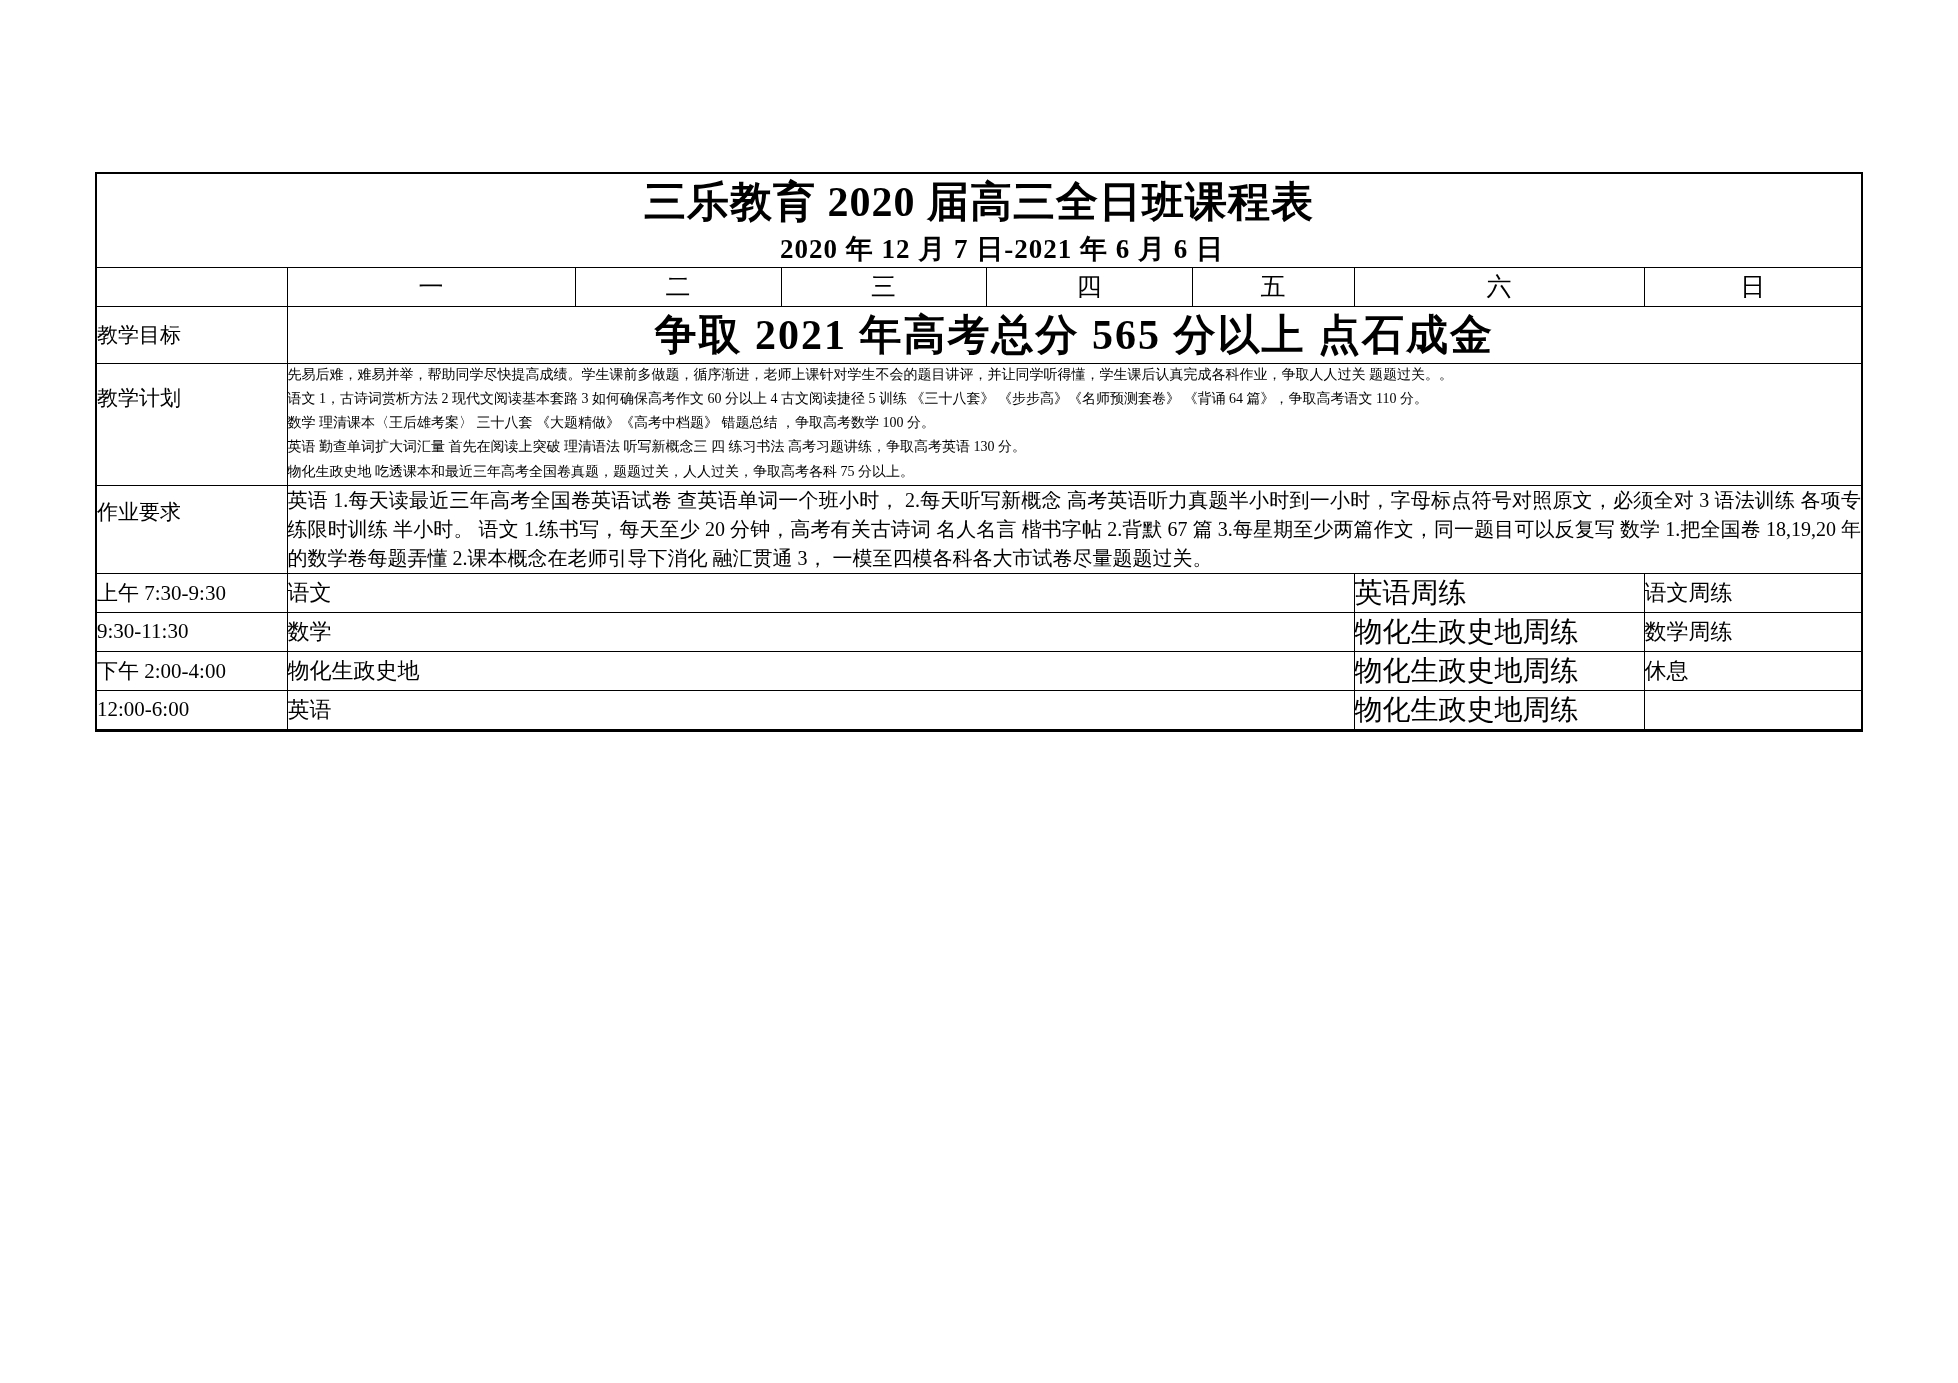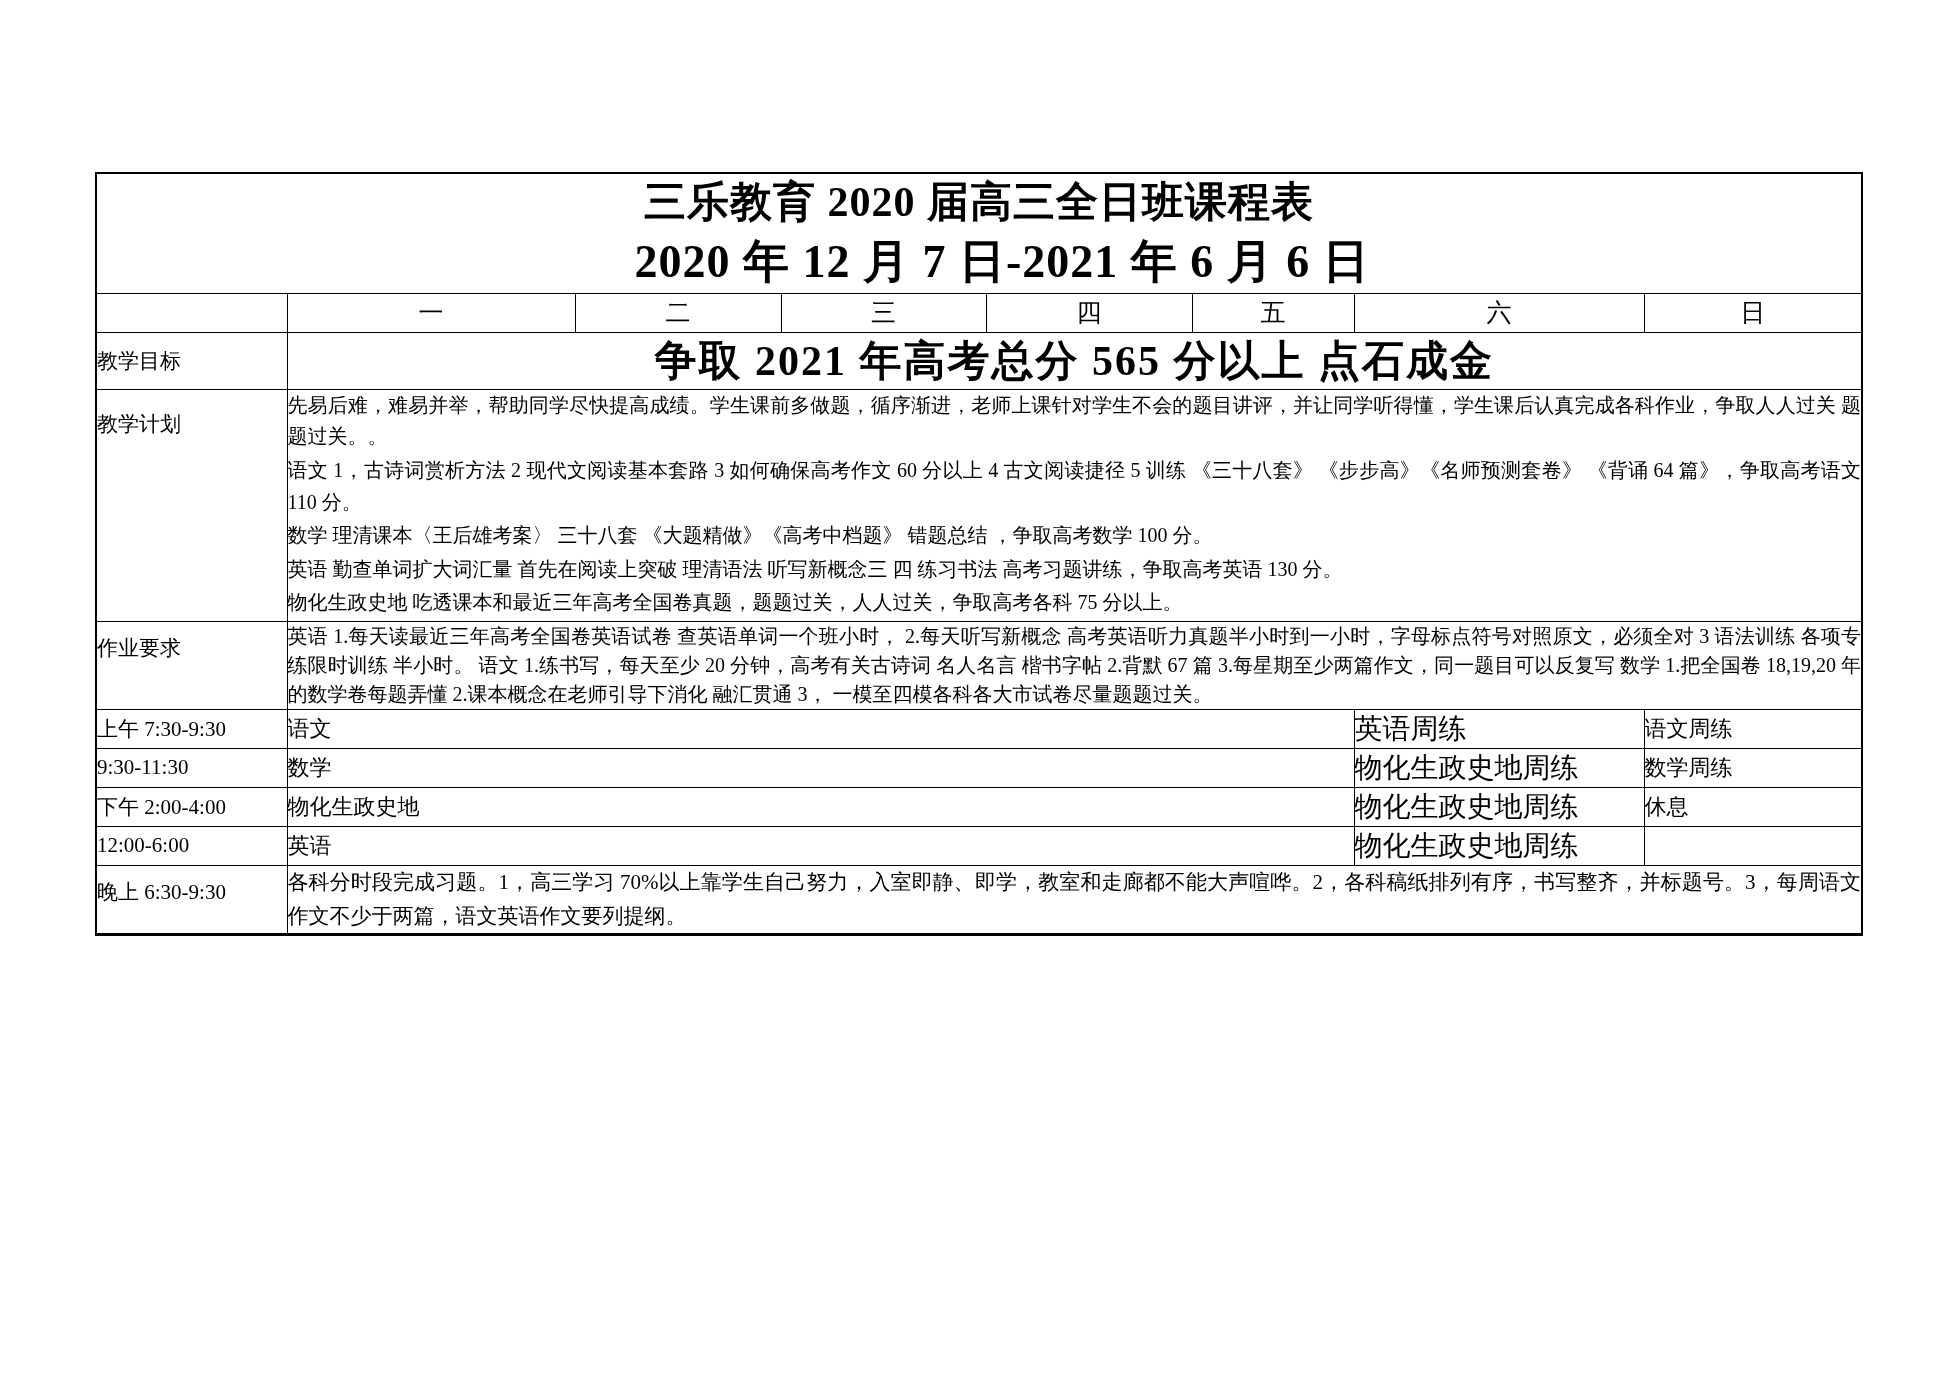--- a/index.html
+++ b/index.html
@@ -52,7 +52,7 @@
     line-height: 1.35;
   }
   .title-line2 {
-    font-size: 46px;
+    font-size: 27px;
     font-weight: bold;
     letter-spacing: 1px;
     line-height: 1.35;

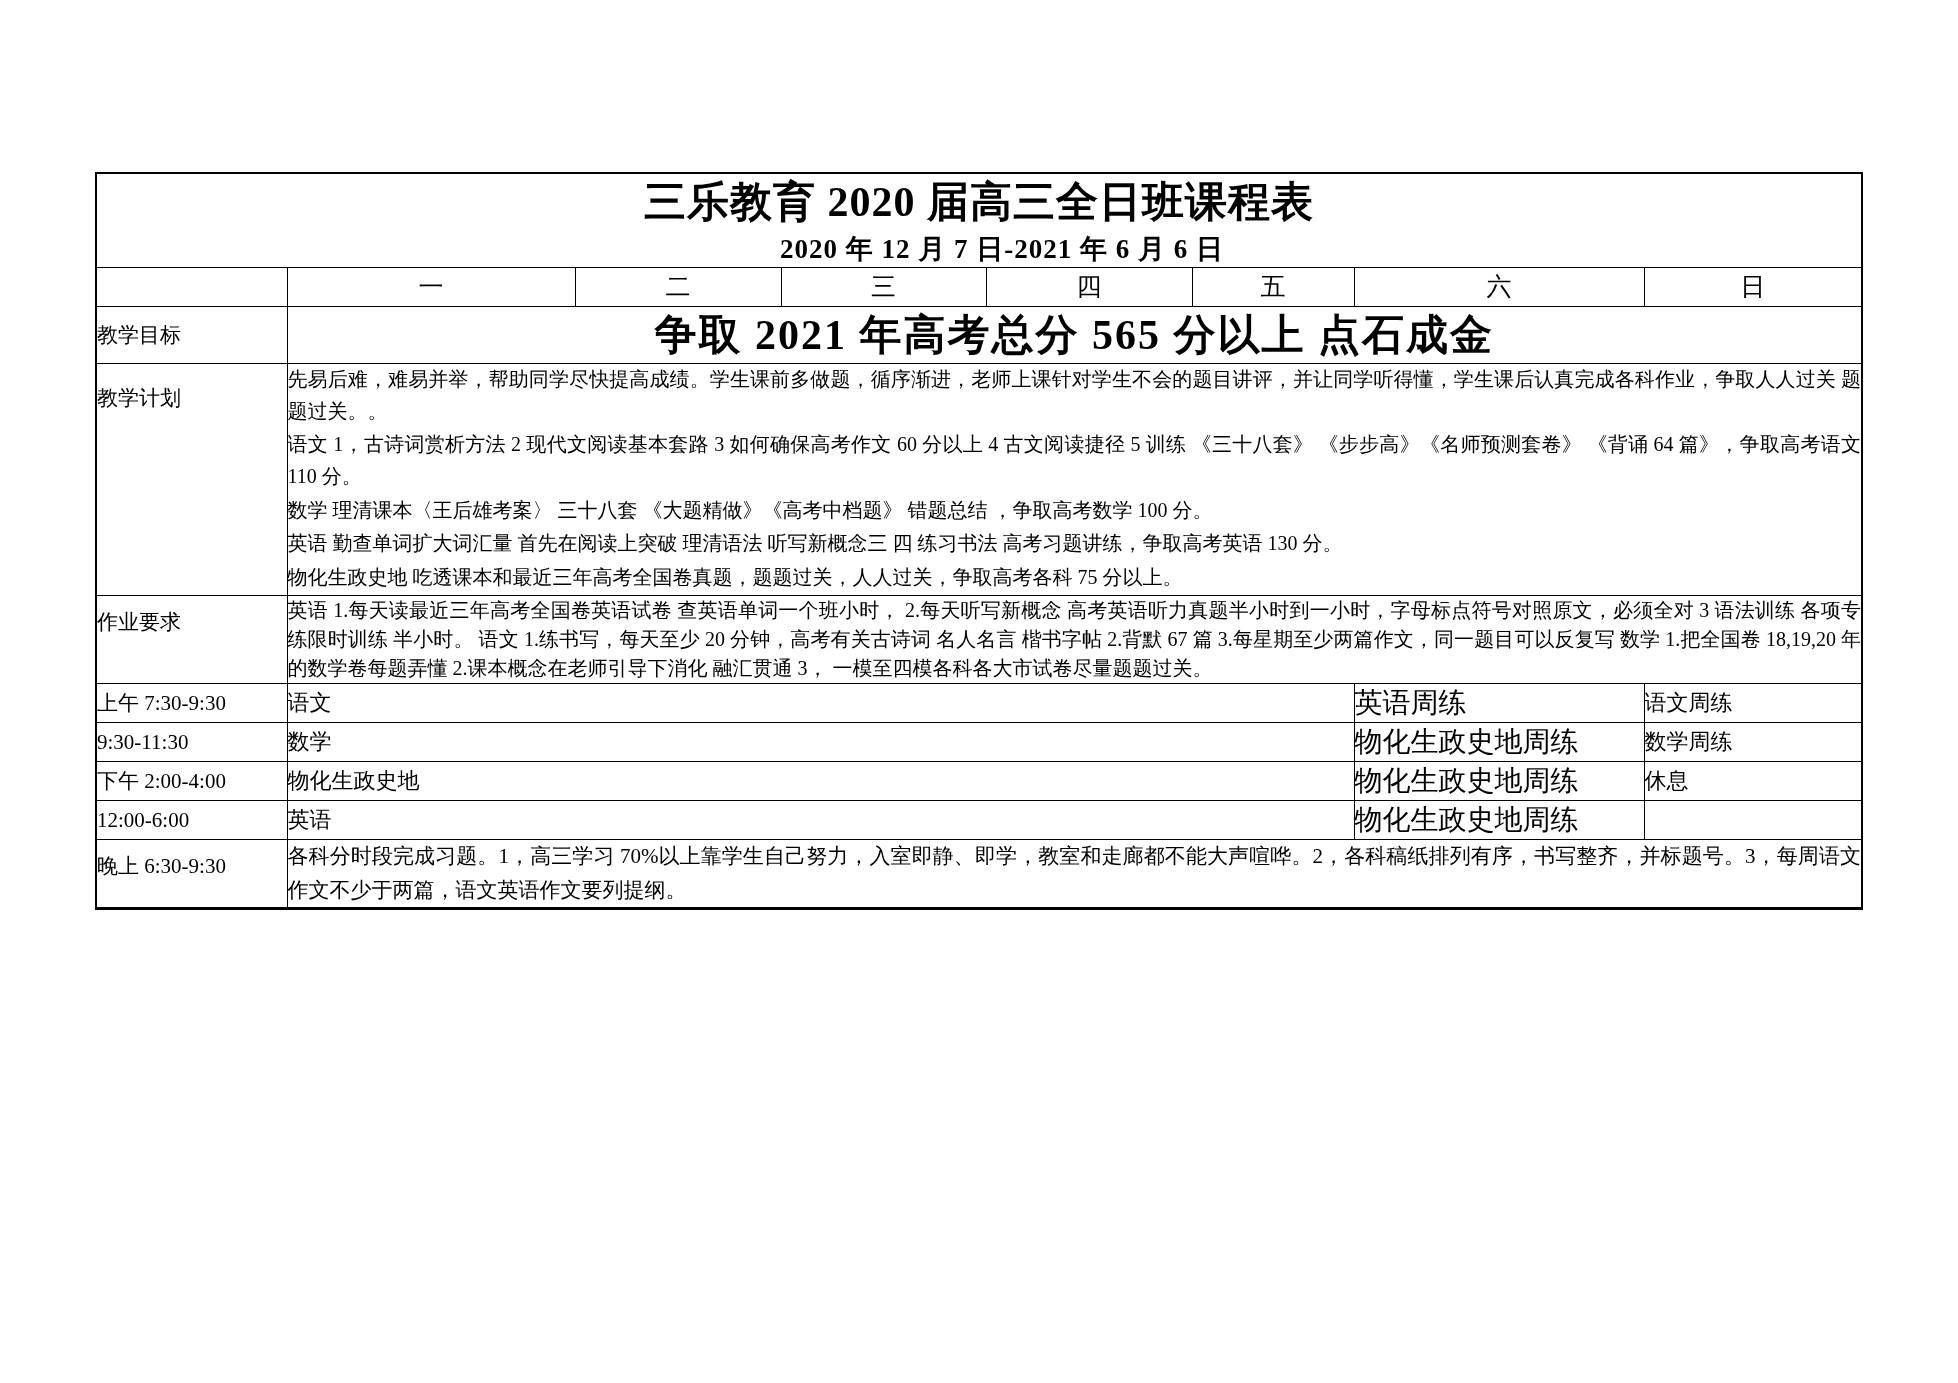--- a/index.html
+++ b/index.html
@@ -79,7 +79,7 @@
     padding: 6px 0 10px 0;
   }
   .plan-cell {
-    font-size: 20px;
+    font-size: 14px;
     line-height: 1.58;
     padding: 8px 12px 10px 14px;
     text-align: justify;

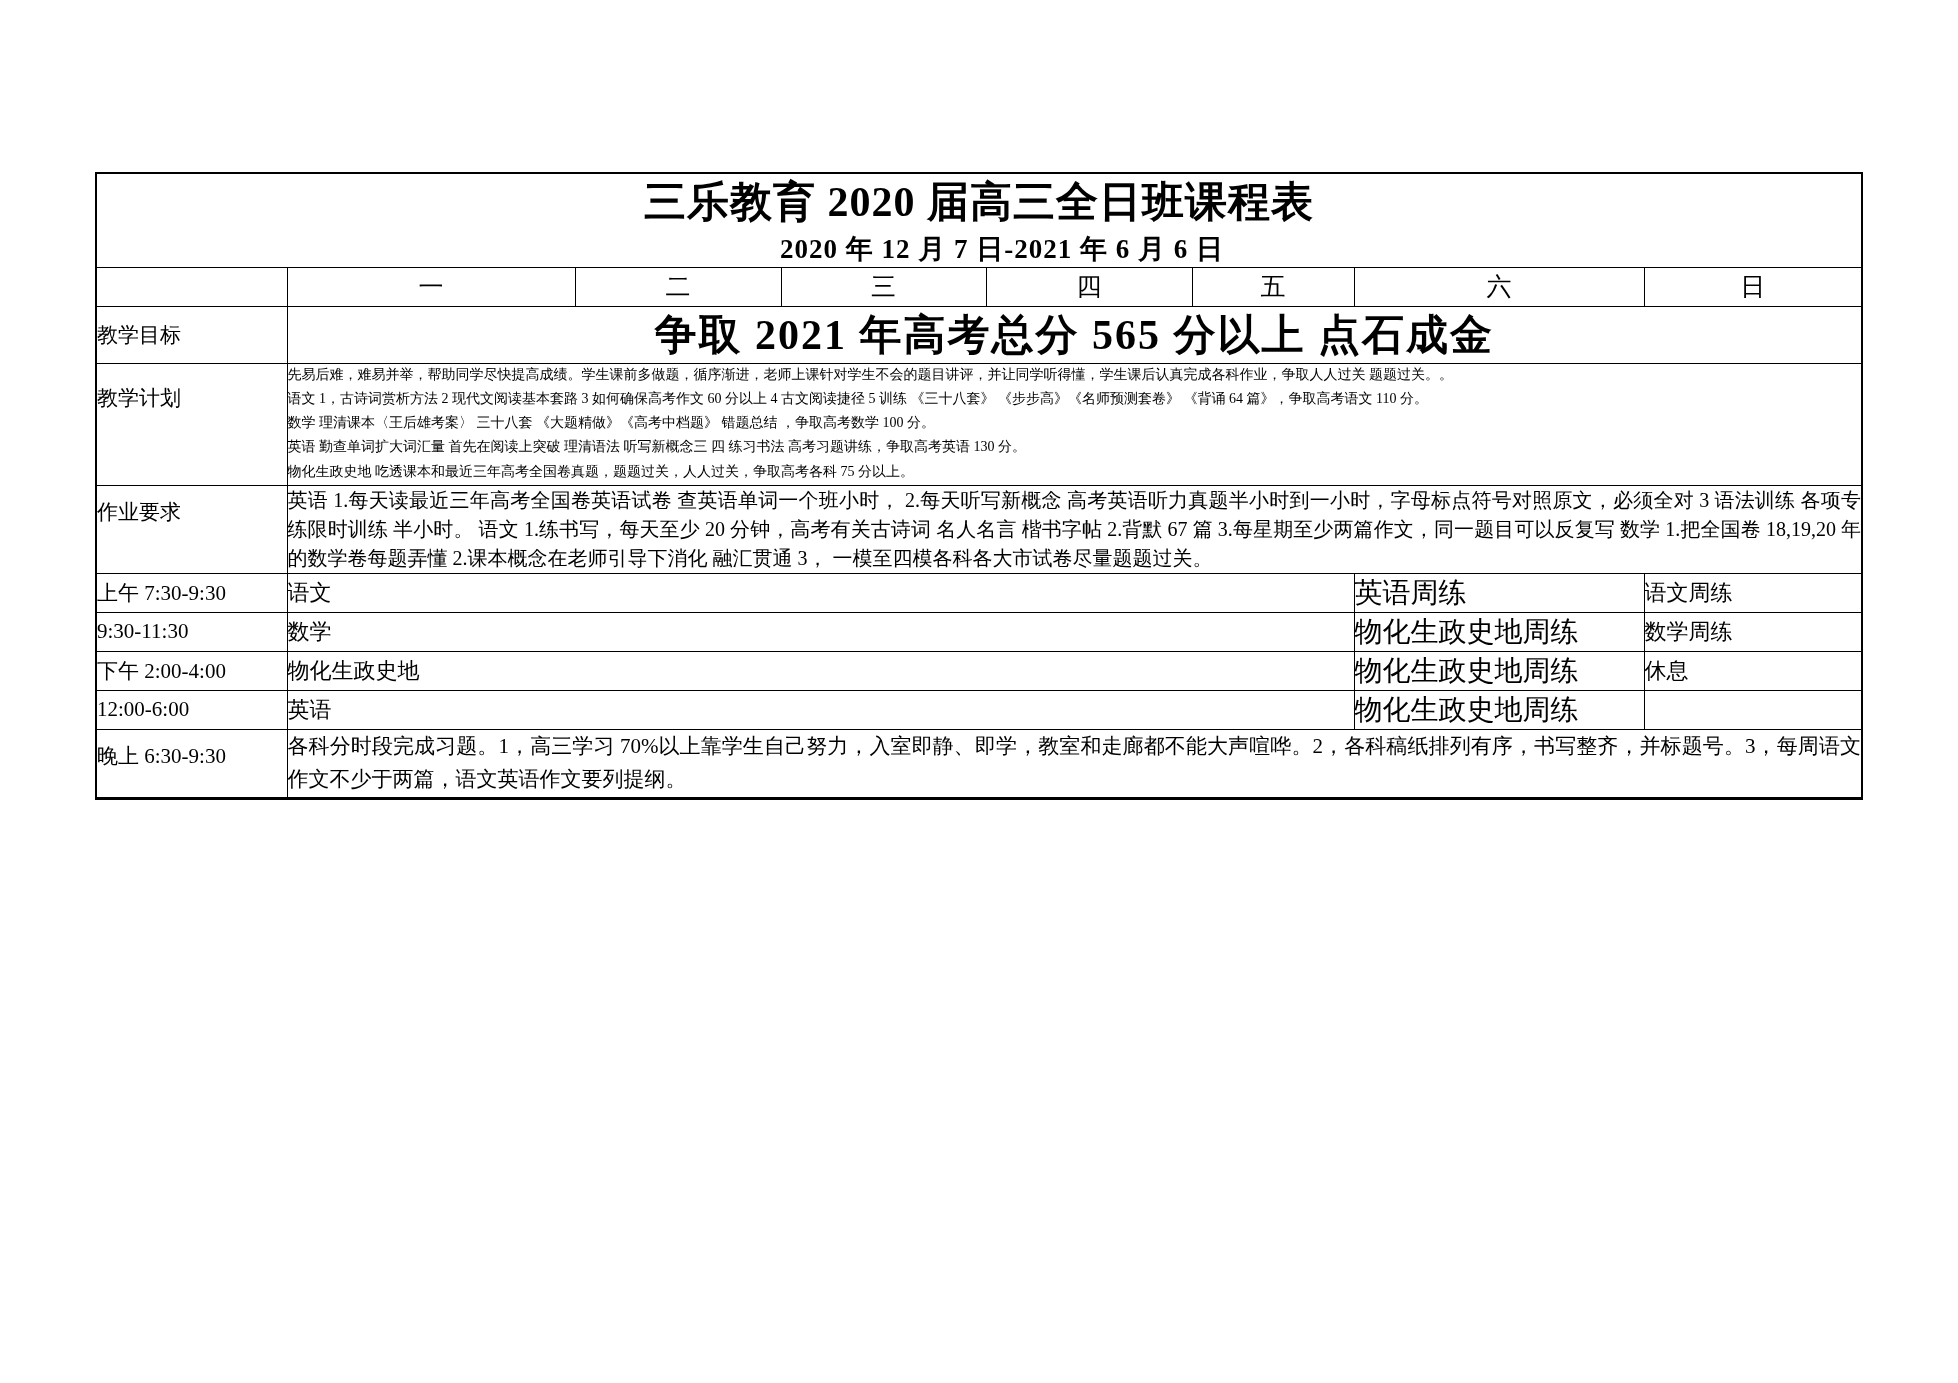--- a/index.html
+++ b/index.html
@@ -220,12 +220,6 @@
         <td class="slot-sun" style="border-right:none;"></td>
       </tr>
 
-      <tr>
-        <td class="slot-label" style="border-left:none; vertical-align:top; padding-top:12px;">晚上 6:30-9:30</td>
-        <td class="evening-cell" colspan="7" style="border-right:none;">
-          <p>各科分时段完成习题。1，高三学习 70%以上靠学生自己努力，入室即静、即学，教室和走廊都不能大声喧哗。2，各科稿纸排列有序，书写整齐，并标题号。3，每周语文作文不少于两篇，语文英语作文要列提纲。</p>
-        </td>
-      </tr>
 
     </tbody>
       </table>

